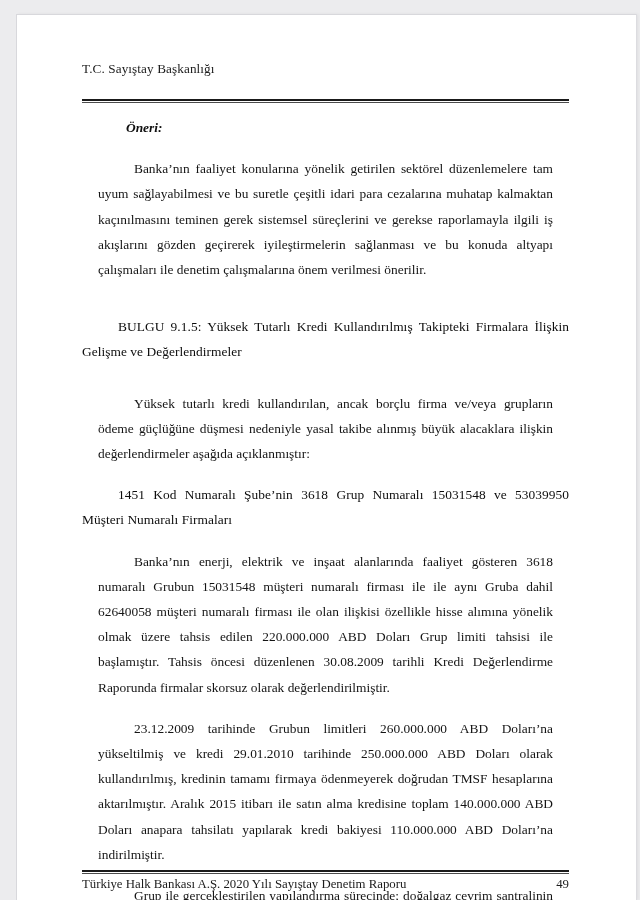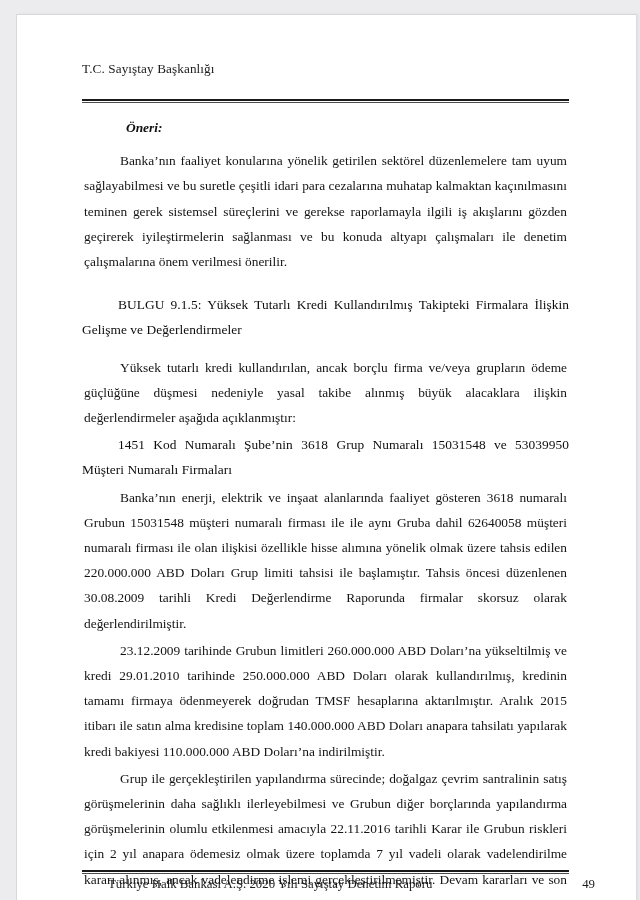--- a/index.html
+++ b/index.html
@@ -88,7 +88,7 @@
   }
 
   p.para {
-    margin: 2px;
+    margin: 16px;
     font-size: 13.4px;
     line-height: 25.2px;
     text-align: justify;

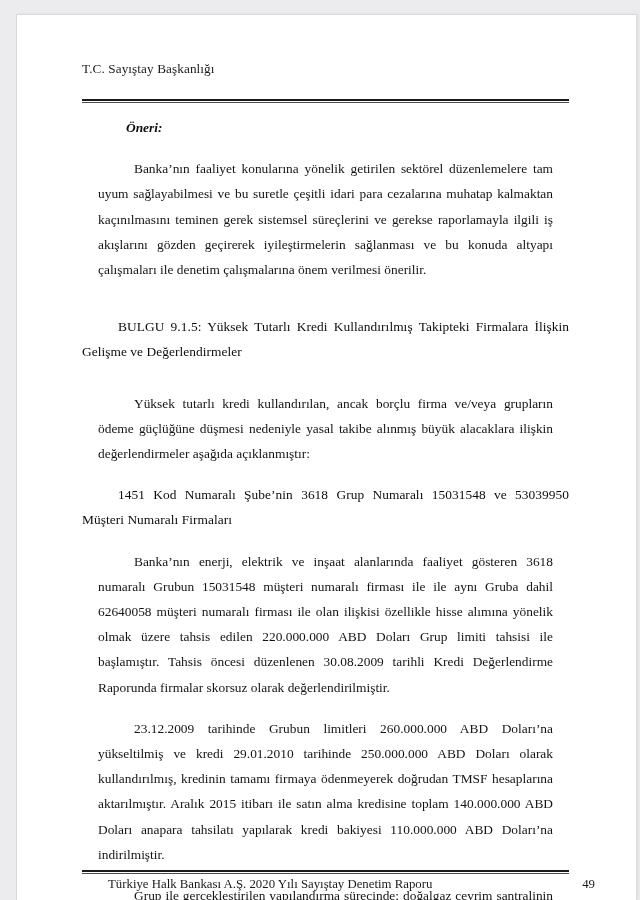--- a/index.html
+++ b/index.html
@@ -135,7 +135,6 @@
     justify-content: space-between;
     font-size: 12.8px;
     color: #1b1b1b;
-    margin-left: 26px;
   }
   .footer-title { white-space: nowrap; }
   .footer-page { white-space: nowrap; }

